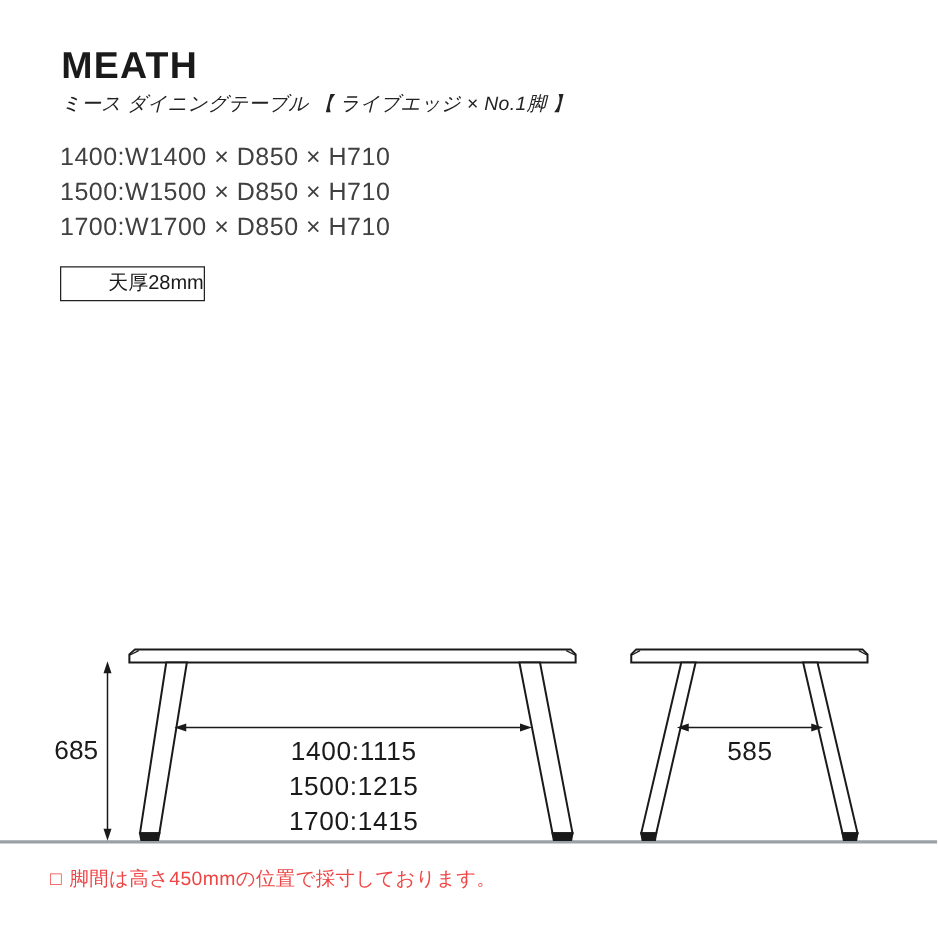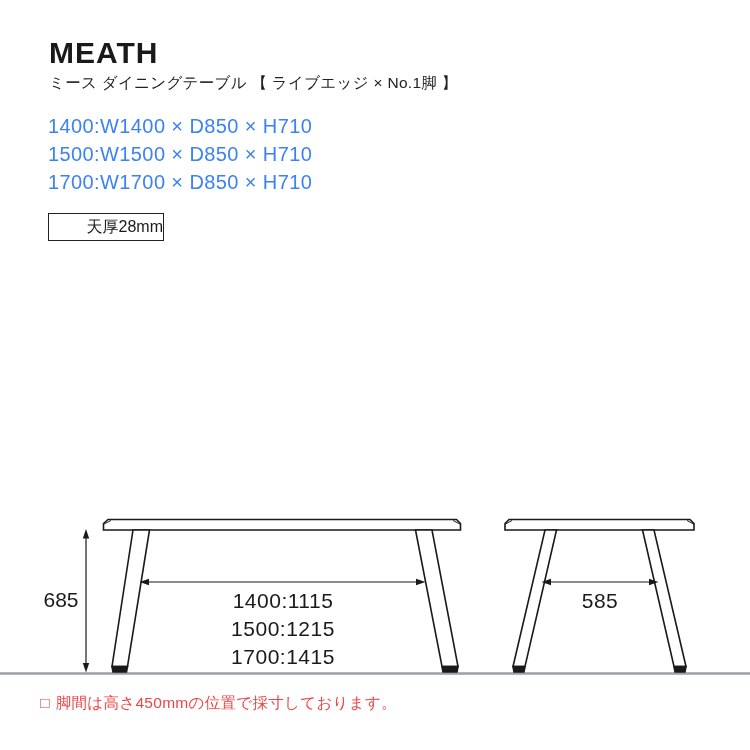--- a/index.html
+++ b/index.html
@@ -30,6 +30,7 @@
     font-size: 15.5px;
     color: #222222;
     letter-spacing: 0.3px;
+    font-style: italic;
   }
   .sizes {
     position: absolute;

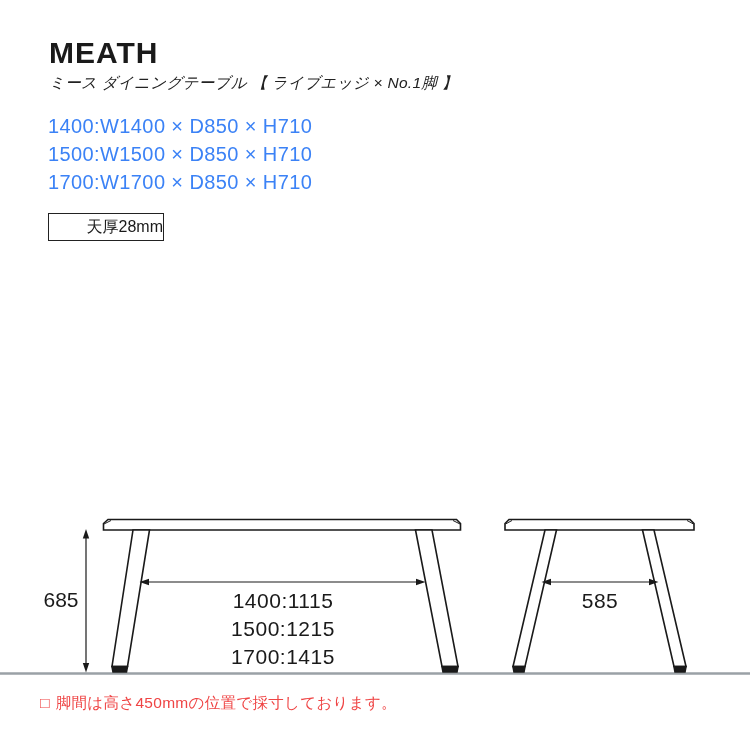--- a/index.html
+++ b/index.html
@@ -38,7 +38,7 @@
     top: 112px;
     font-size: 20px;
     line-height: 28px;
-    color: #3b82f6;
+    color: #404040;
     letter-spacing: 0.4px;
     list-style: none;
   }

